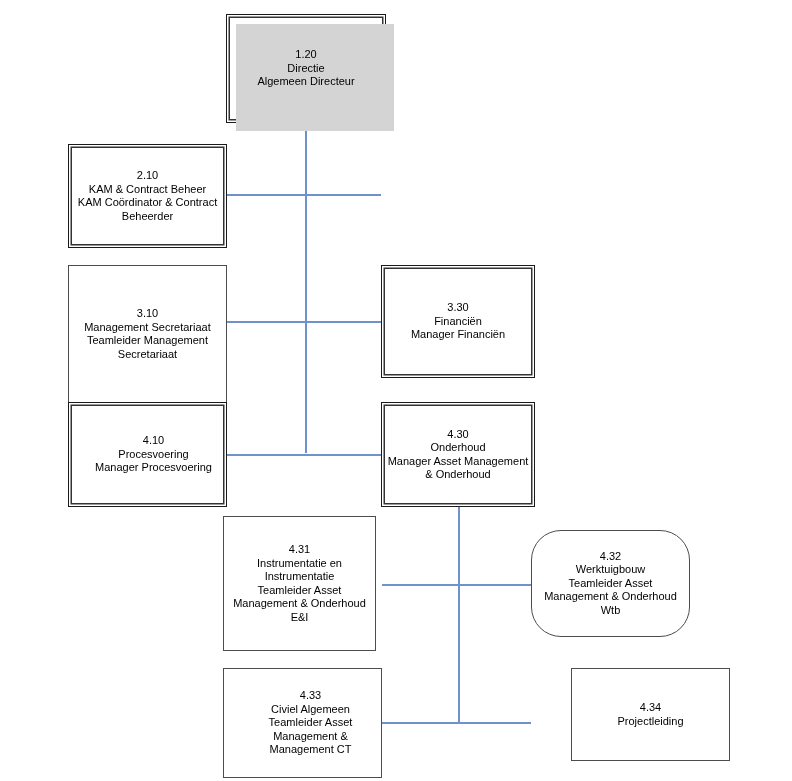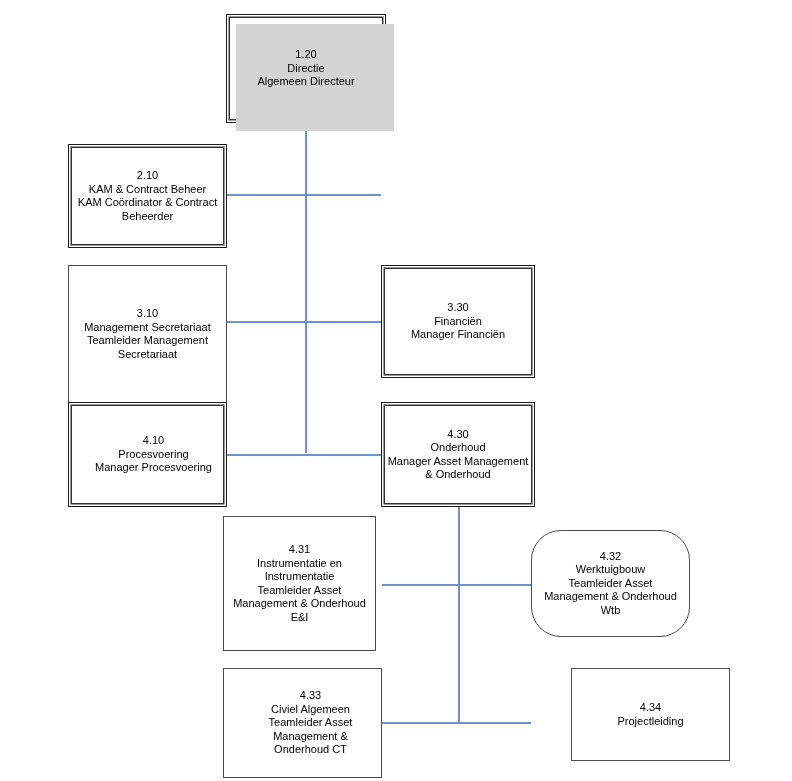--- a/index.html
+++ b/index.html
@@ -150,7 +150,7 @@
         <span class="line">Civiel Algemeen</span>
         <span class="line">Teamleider Asset</span>
         <span class="line">Management &amp;</span>
-        <span class="line">Onderhoud CT</span>
+        <span class="line">Management CT</span>
       </div>
     </div>
     <div class="node single" style="left: 531px; top: 668px; width: 159px; height: 93px; margin-left: 40px;">

